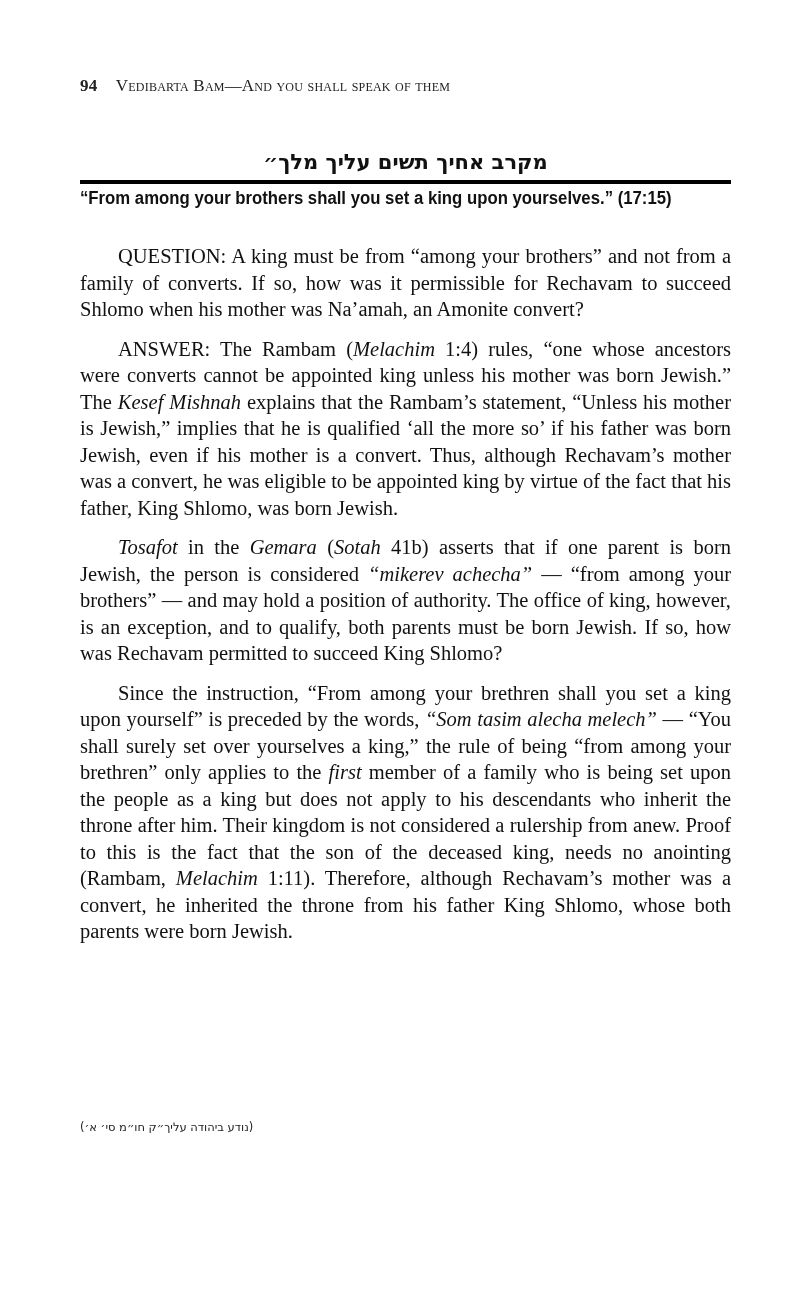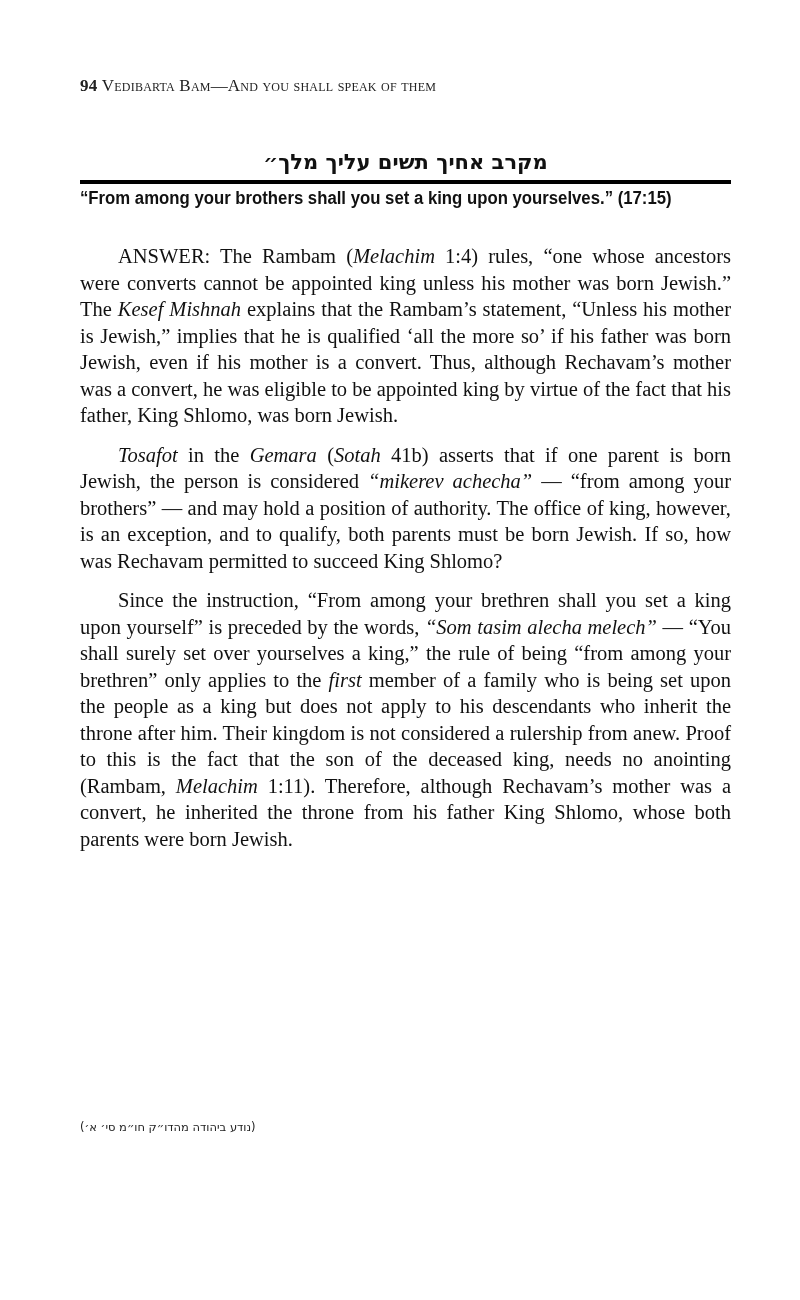--- a/index.html
+++ b/index.html
@@ -10,7 +10,7 @@
     font-family: "Liberation Serif", "DejaVu Serif", serif;
     font-size: 17px; letter-spacing: 0.2px; color: #222;
   }
-  .running-head .pg { font-weight: bold; }
+  .running-head .pg { font-weight: bold; margin-right: 14px; }
   .running-head .title { font-variant: small-caps; }
   .hebrew-heading {
     position: absolute; top: 148px; right: 0; width: 651px;

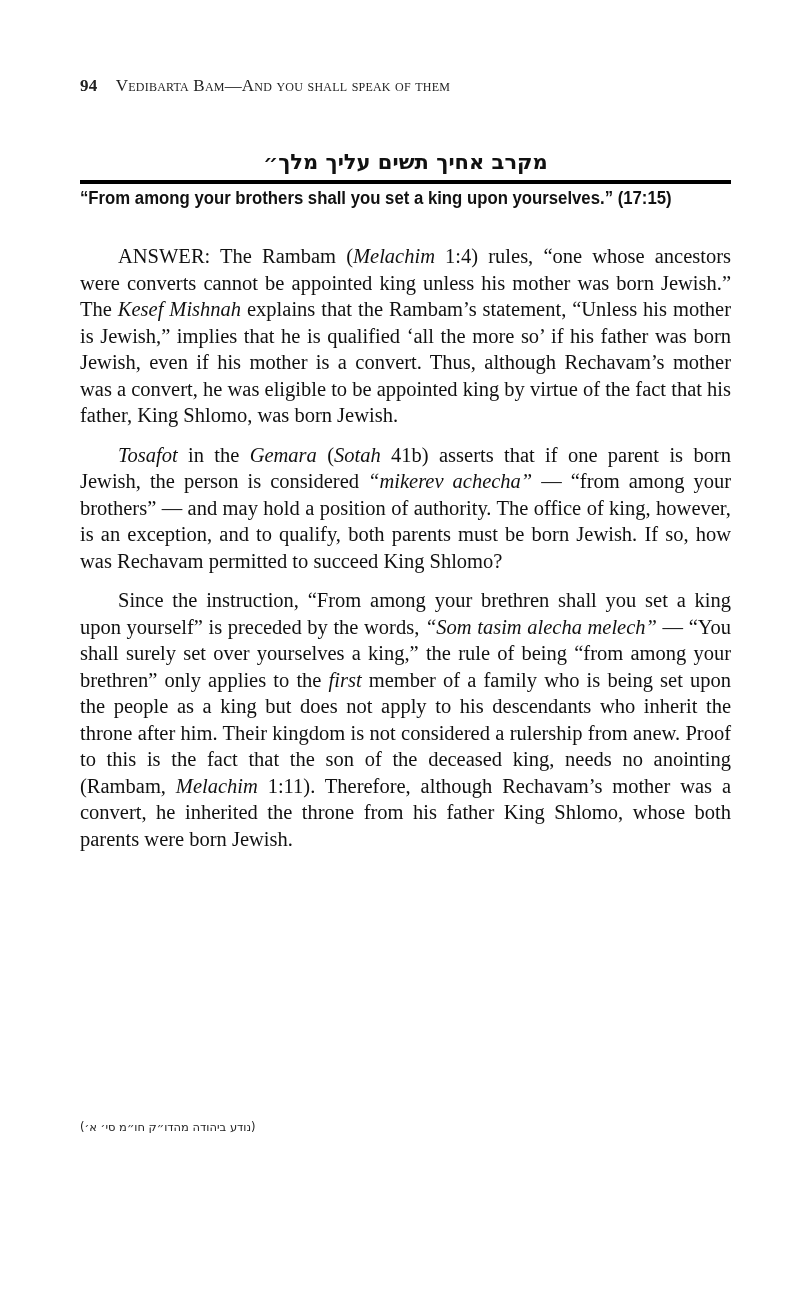--- a/index.html
+++ b/index.html
@@ -54,6 +54,7 @@
   <div class="verse-heading">“From among your brothers shall you set a king upon yourselves.” (17:15)</div>
 
   <div class="body-text">
+    <p><span>QUESTION: A king must be from “among your brothers” and not from a family of converts. If so, how was it permissible for Rechavam to succeed Shlomo when his mother was Na’amah, an Amonite convert?</span></p>
     <p><span>ANSWER: The Rambam (</span><i>Melachim</i><span> 1:4) rules, “one whose ancestors were converts cannot be appointed king unless his mother was born Jewish.” The </span><i>Kesef Mishnah</i><span> explains that the Rambam’s statement, “Unless his mother is Jewish,” implies that he is qualified ‘all the more so’ if his father was born Jewish, even if his mother is a convert. Thus, although Rechavam’s mother was a convert, he was eligible to be appointed king by virtue of the fact that his father, King Shlomo, was born Jewish.</span></p>
     <p><i>Tosafot</i><span> in the </span><i>Gemara</i><span> (</span><i>Sotah</i><span> 41b) asserts that if one parent is born Jewish, the person is considered </span><i>“mikerev achecha”</i><span> — “from among your brothers” — and may hold a position of authority. The office of king, however, is an exception, and to qualify, both parents must be born Jewish. If so, how was Rechavam permitted to succeed King Shlomo?</span></p>
     <p><span>Since the instruction, “From among your brethren shall you set a king upon yourself” is preceded by the words, </span><i>“Som tasim alecha melech”</i><span> — “You shall surely set over yourselves a king,” the rule of being “from among your brethren” only applies to the </span><i>first</i><span> member of a family who is being set upon the people as a king but does not apply to his descendants who inherit the throne after him. Their kingdom is not considered a rulership from anew. Proof to this is the fact that the son of the deceased king, needs no anointing (Rambam, </span><i>Melachim</i><span> 1:11). Therefore, although Rechavam’s mother was a convert, he inherited the throne from his father King Shlomo, whose both parents were born Jewish.</span></p>

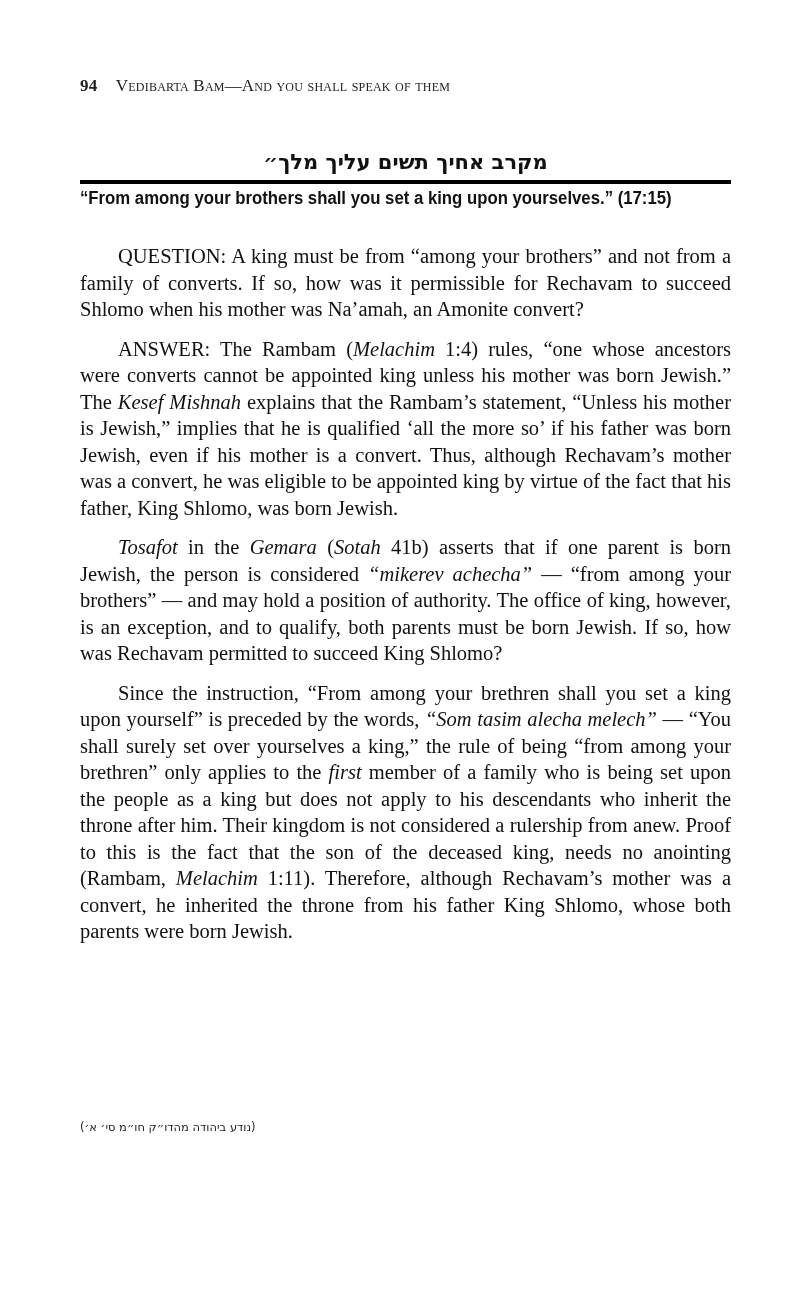--- a/index.html
+++ b/index.html
@@ -61,7 +61,7 @@
   </div>
 
   <div class="source">
-    <span class="source-inner">(נודע ביהודה מהדו״ק חו״מ סי׳ א׳)</span>
+    <span class="source-inner">(נודע ביהודה עליך״ק חו״מ סי׳ א׳)</span>
   </div>
 </div>
 

